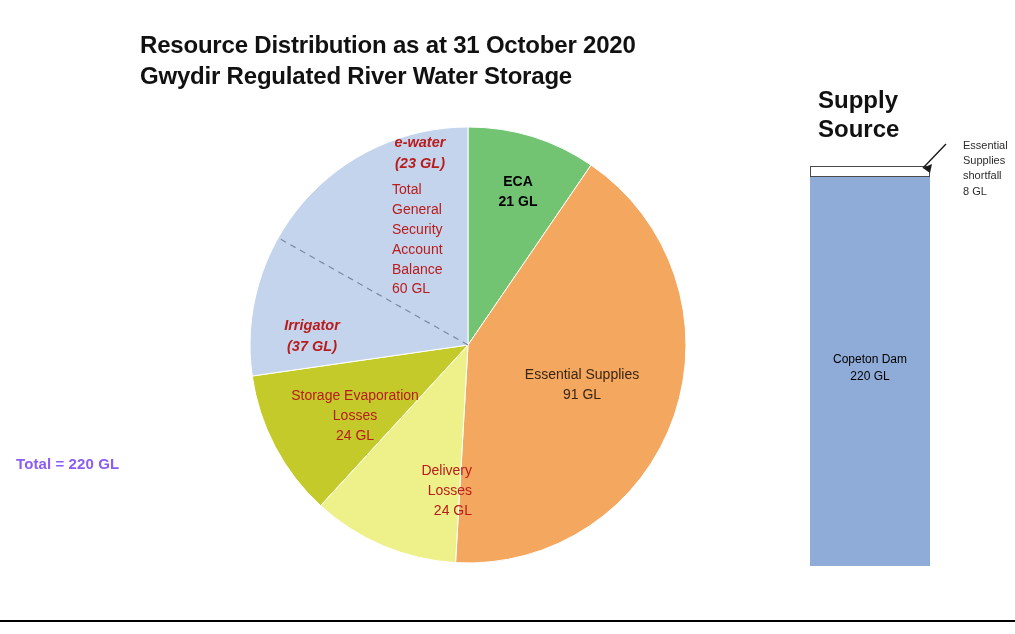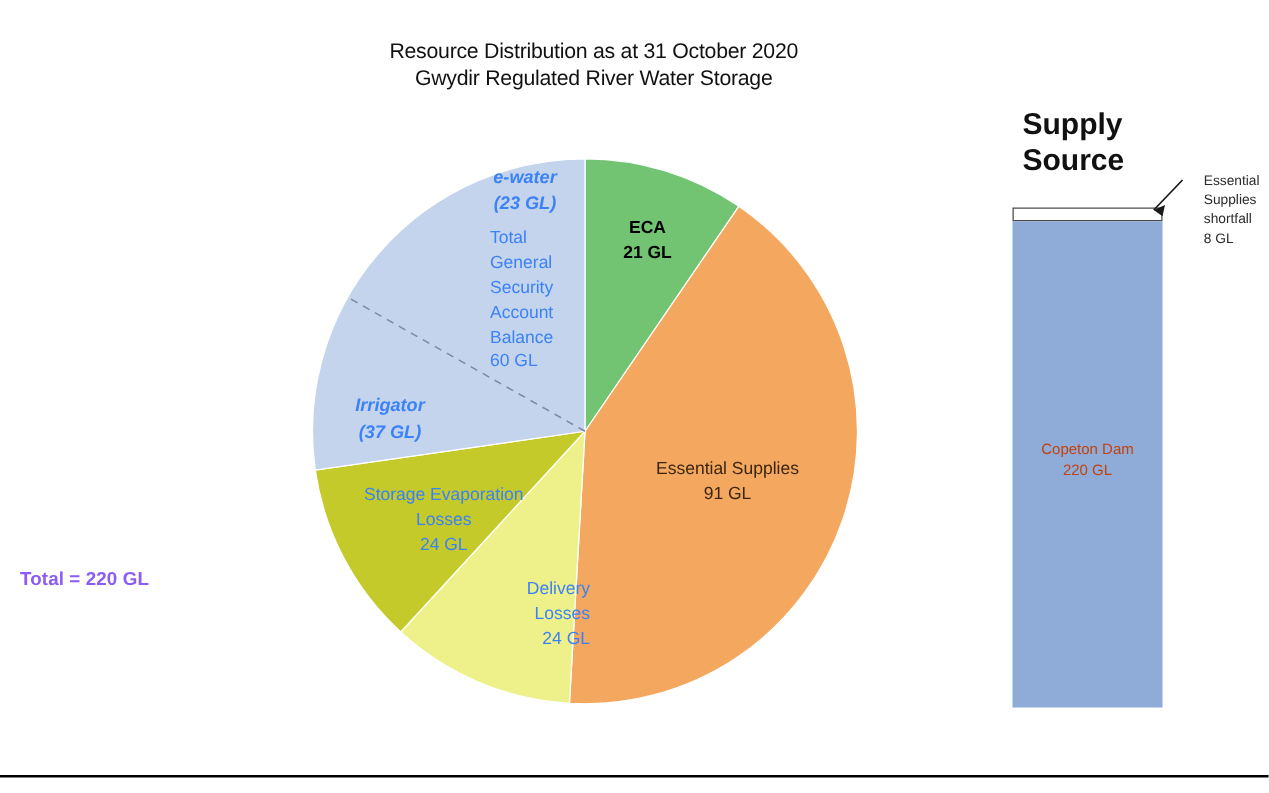--- a/index.html
+++ b/index.html
@@ -30,9 +30,8 @@
     left: 140px;
     top: 30px;
     width: 670px;
-    text-align: center;
-    font-size: 17px;
-    font-weight: normal;
+    font-size: 24px;
+    font-weight: bold;
     line-height: 1.28;
     letter-spacing: -0.2px;
     color: #111111;

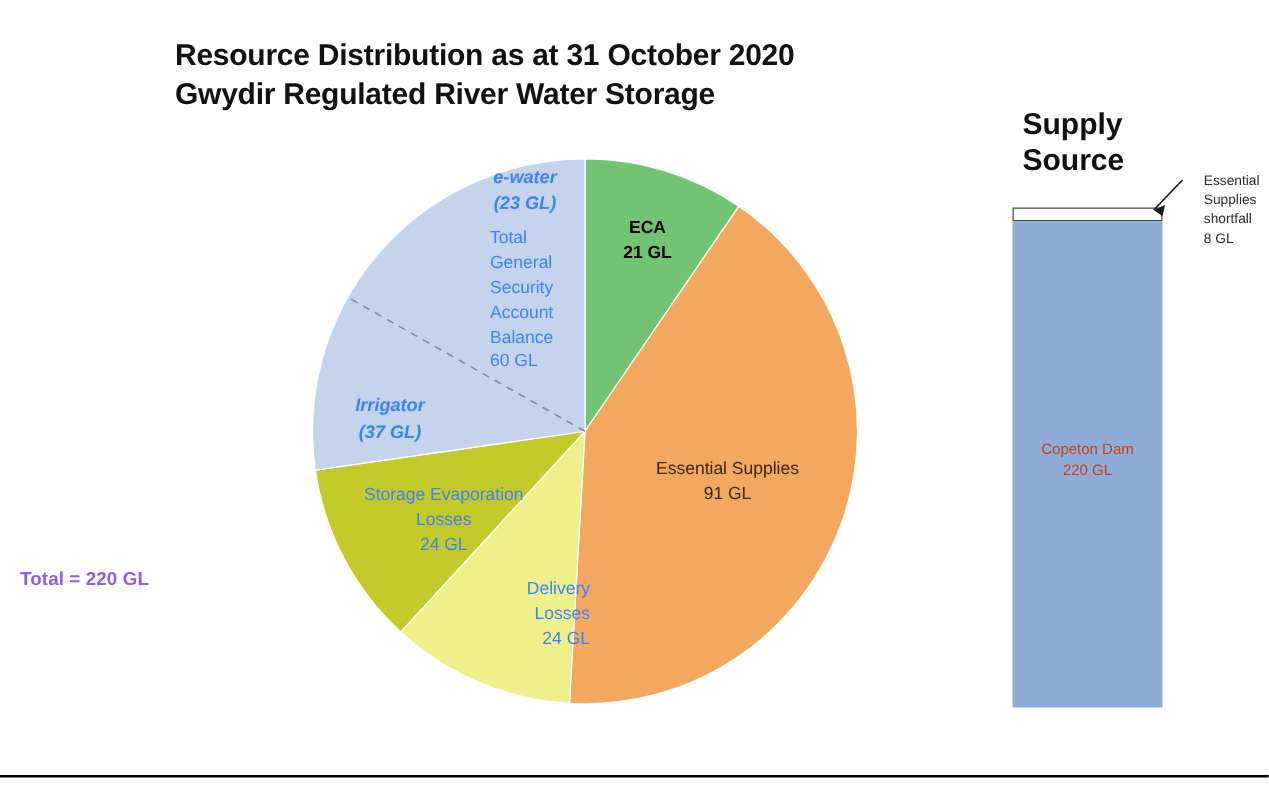--- a/index.html
+++ b/index.html
@@ -75,7 +75,7 @@
   .pie-label {
     position: absolute;
     text-align: center;
-    color: #3b82f6;
+    color: #b91c1c;
     line-height: 1.42;
     font-size: 14px;
     pointer-events: none;

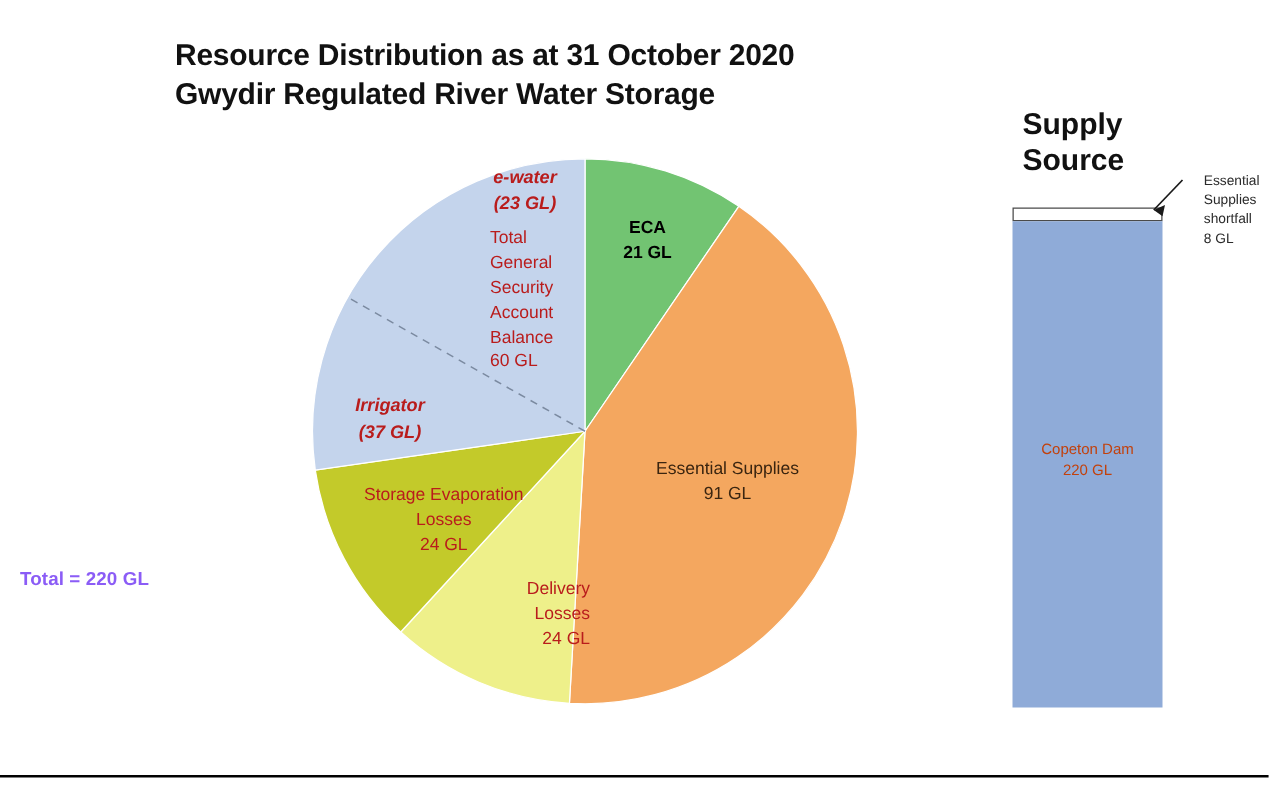--- a/index.html
+++ b/index.html
@@ -128,7 +128,7 @@
     text-align: center;
     font-size: 12px;
     line-height: 1.45;
-    color: #c2410c;
+    color: #000000;
   }
 
   

